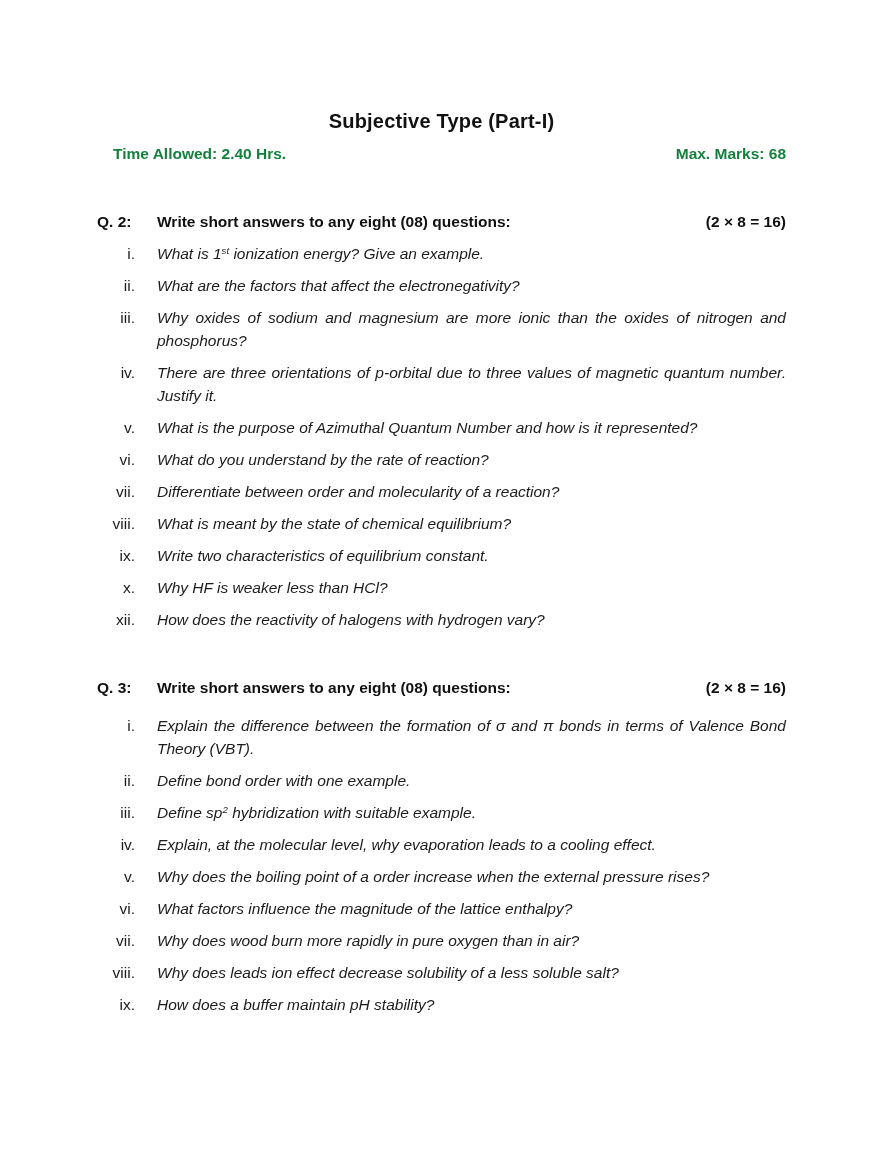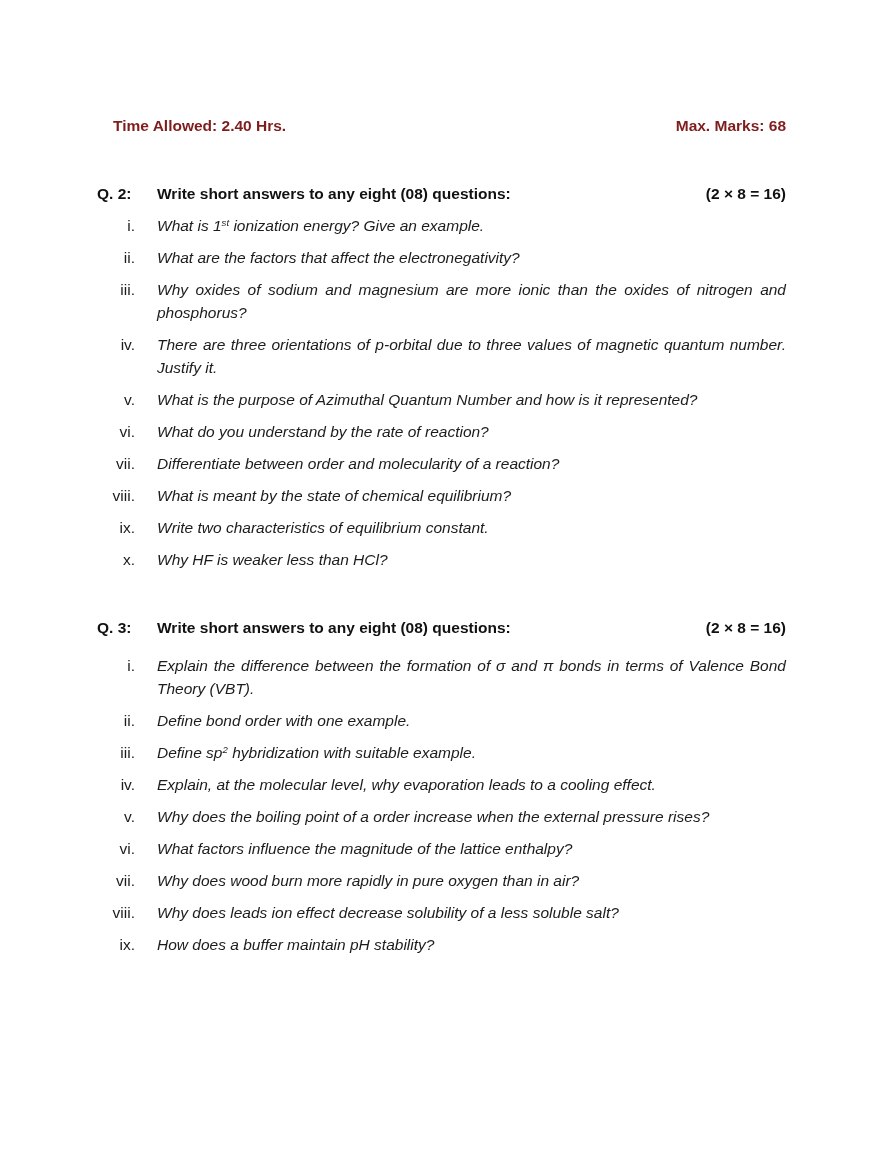--- a/index.html
+++ b/index.html
@@ -86,6 +86,7 @@
 
 <div class="page">
 
+  <h1 class="page-title">Subjective Type (Part-I)</h1>
 
   <div class="meta-row">
     <span class="time">Time Allowed: 2.40 Hrs.</span>

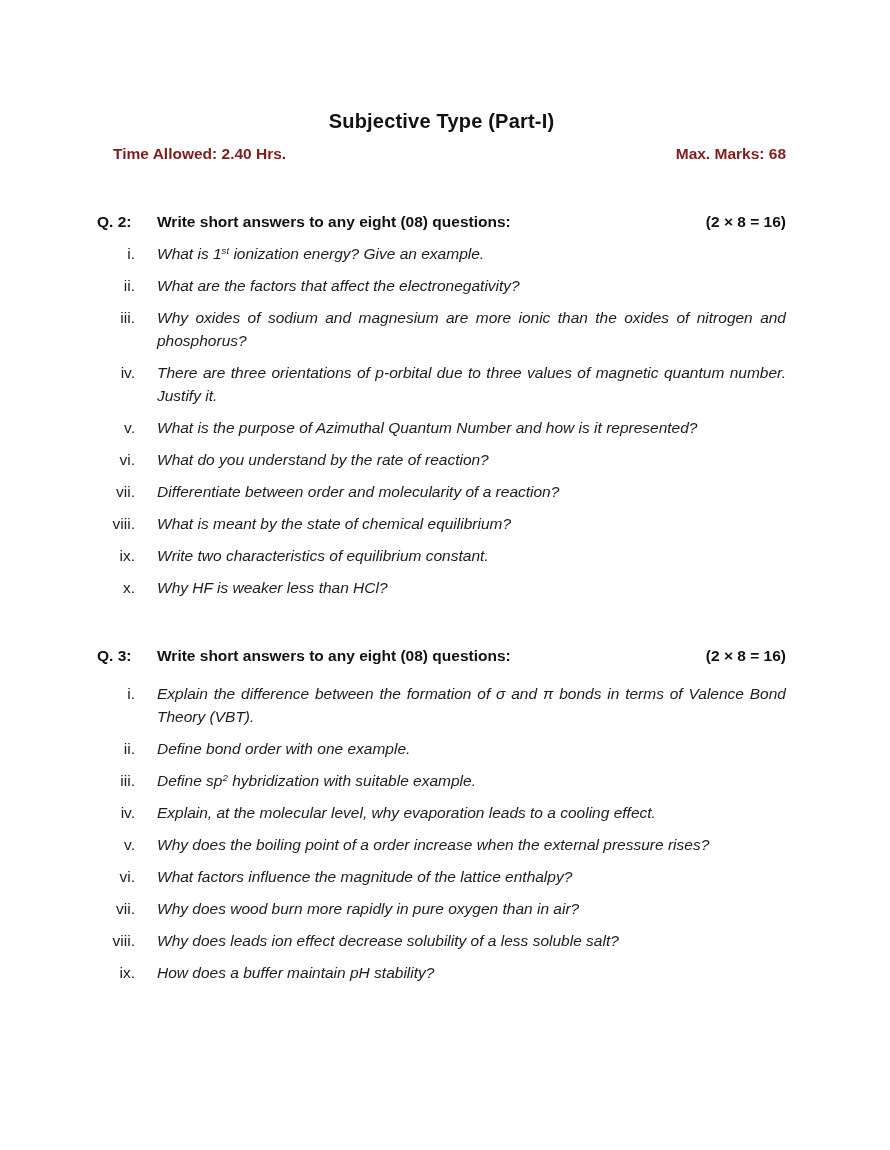--- a/index.html
+++ b/index.html
@@ -32,7 +32,7 @@
     font-size: 15.5px;
     line-height: 23px;
     font-weight: 700;
-    color: #7f1d1d;
+    color: #15803d;
   }
   .meta-row .time { padding-left: 16px; }
   .q-header {

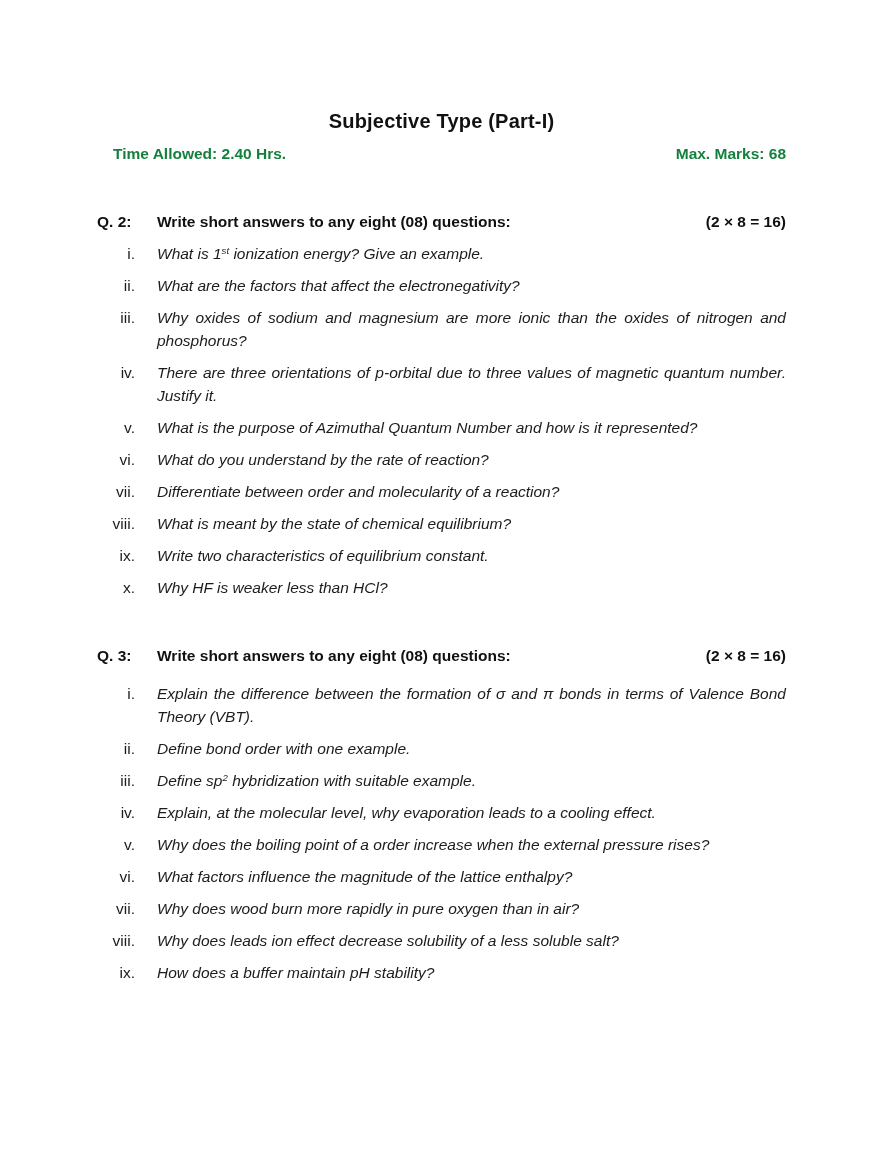--- a/index.html
+++ b/index.html
@@ -140,6 +140,10 @@
         <span class="roman">x.</span>
         <p class="item-text">Why HF is weaker less than HCl?</p>
       </li>
+      <li class="item">
+        <span class="roman">xii.</span>
+        <p class="item-text">How does the reactivity of halogens with hydrogen vary?</p>
+      </li>
     </ol>
   </section>
 

